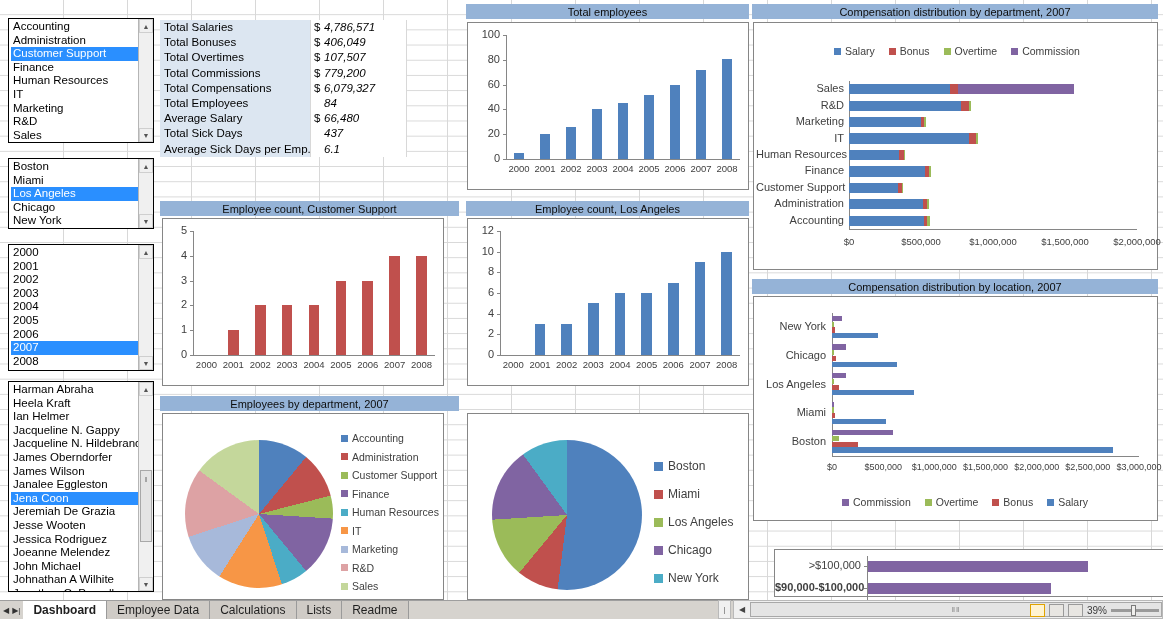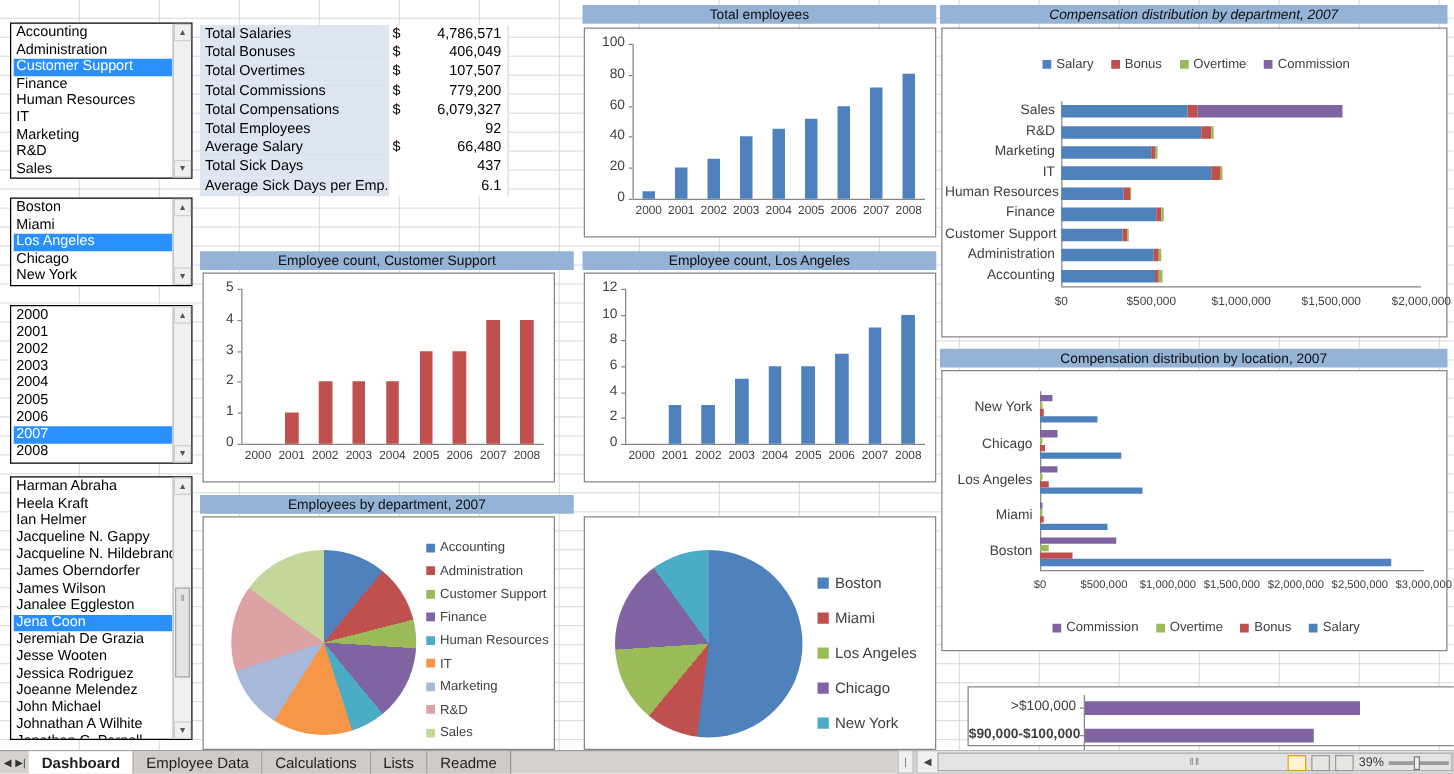--- a/index.html
+++ b/index.html
@@ -399,7 +399,7 @@
       <div class="tick-x" style="left:245.33333333333334px;top:140px;width:26.666666666666668px;text-align:center;">2008</div>
     </div>
 
-  <div class="bar" style="left:752px; top:4px; width:406px; height:15px;font-style:italic;">
+  <div class="bar" style="left:752px; top:4px; width:406px; height:15px;">
     <span>Compensation distribution by department, 2007</span>
   </div>
   <div class="frame" id="chart-comp-dept" style="left:753px; top:22px; width:405px; height:248px;">

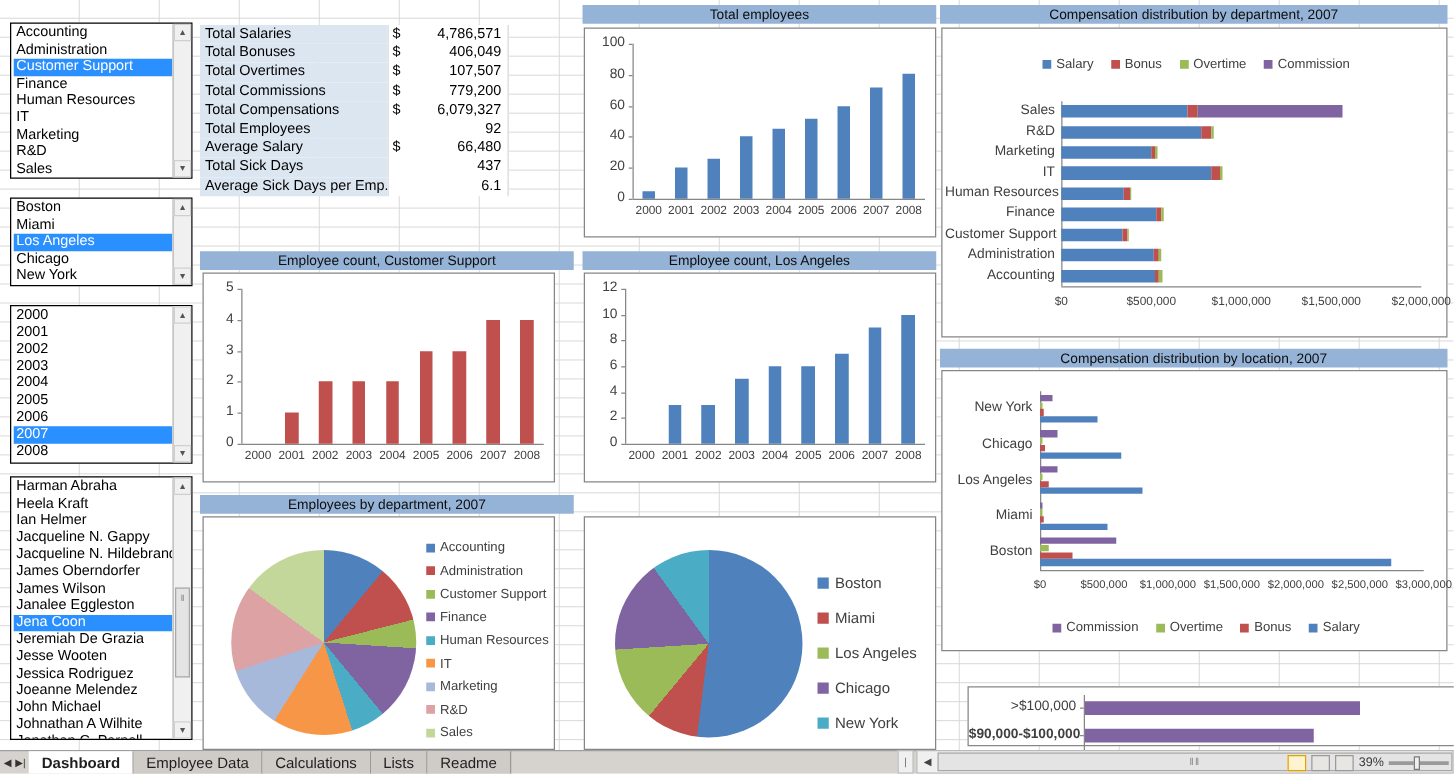--- a/index.html
+++ b/index.html
@@ -93,8 +93,9 @@
   }
   .sum-val {
     width:83px; background:#ffffff; height:15.2px; line-height:15.2px;
-    font-size:11.5px; text-align:right; padding-right:5px;
+    font-size:11.5px; text-align:left; padding-right:5px;
     border-right:1px solid #d8d8d8;
+    font-style:italic;
   }
   .tick-y { position:absolute; font-size:11px; color:#404040; text-align:right; white-space:nowrap; }
   .tick-x { position:absolute; font-size:9.5px; color:#404040; white-space:nowrap; }

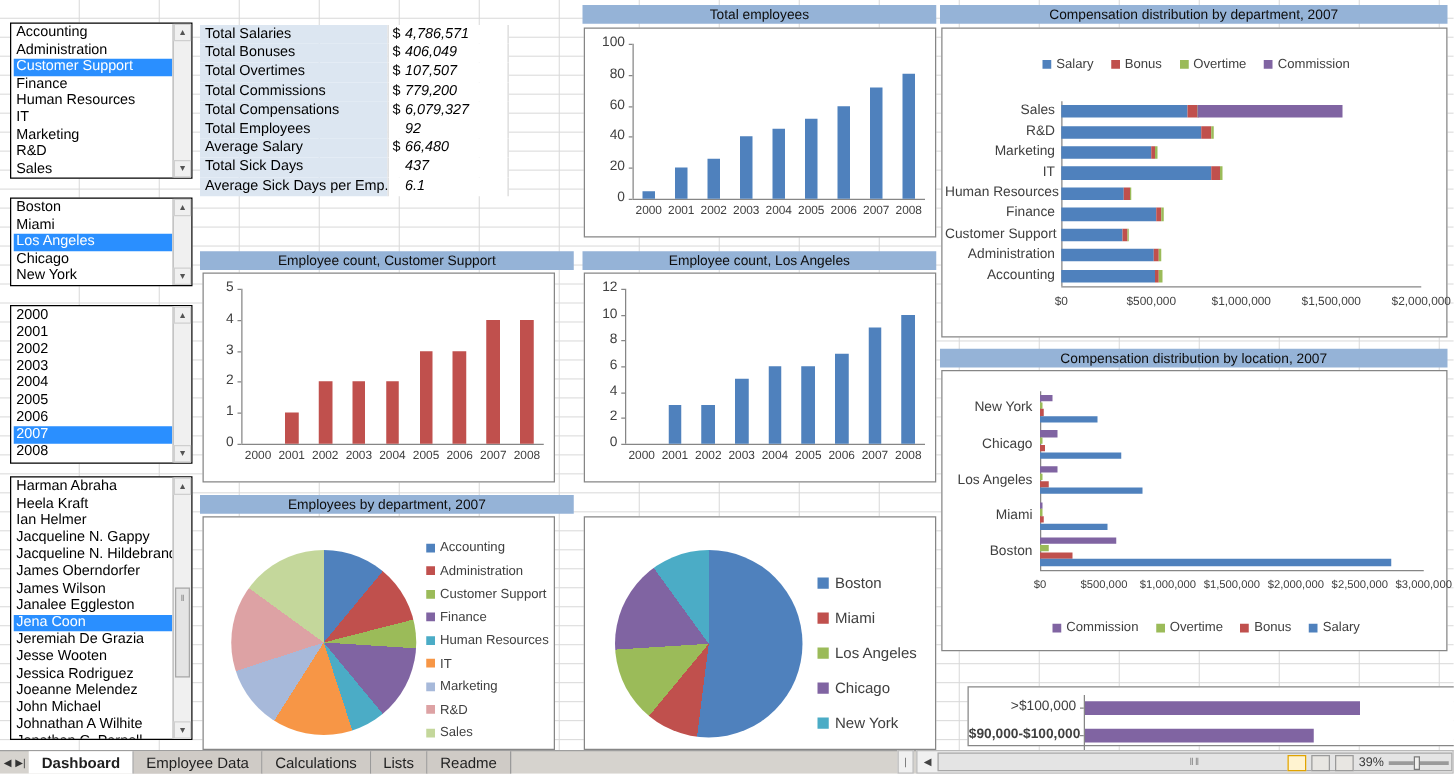--- a/index.html
+++ b/index.html
@@ -267,7 +267,7 @@
       <div class="sum-row">
         <div class="sum-label">Total Employees</div>
         <div class="sum-dollar"></div>
-        <div class="sum-val">92</div>
+        <div class="sum-val">84</div>
       </div>
       <div class="sum-row">
         <div class="sum-label">Average Salary</div>

